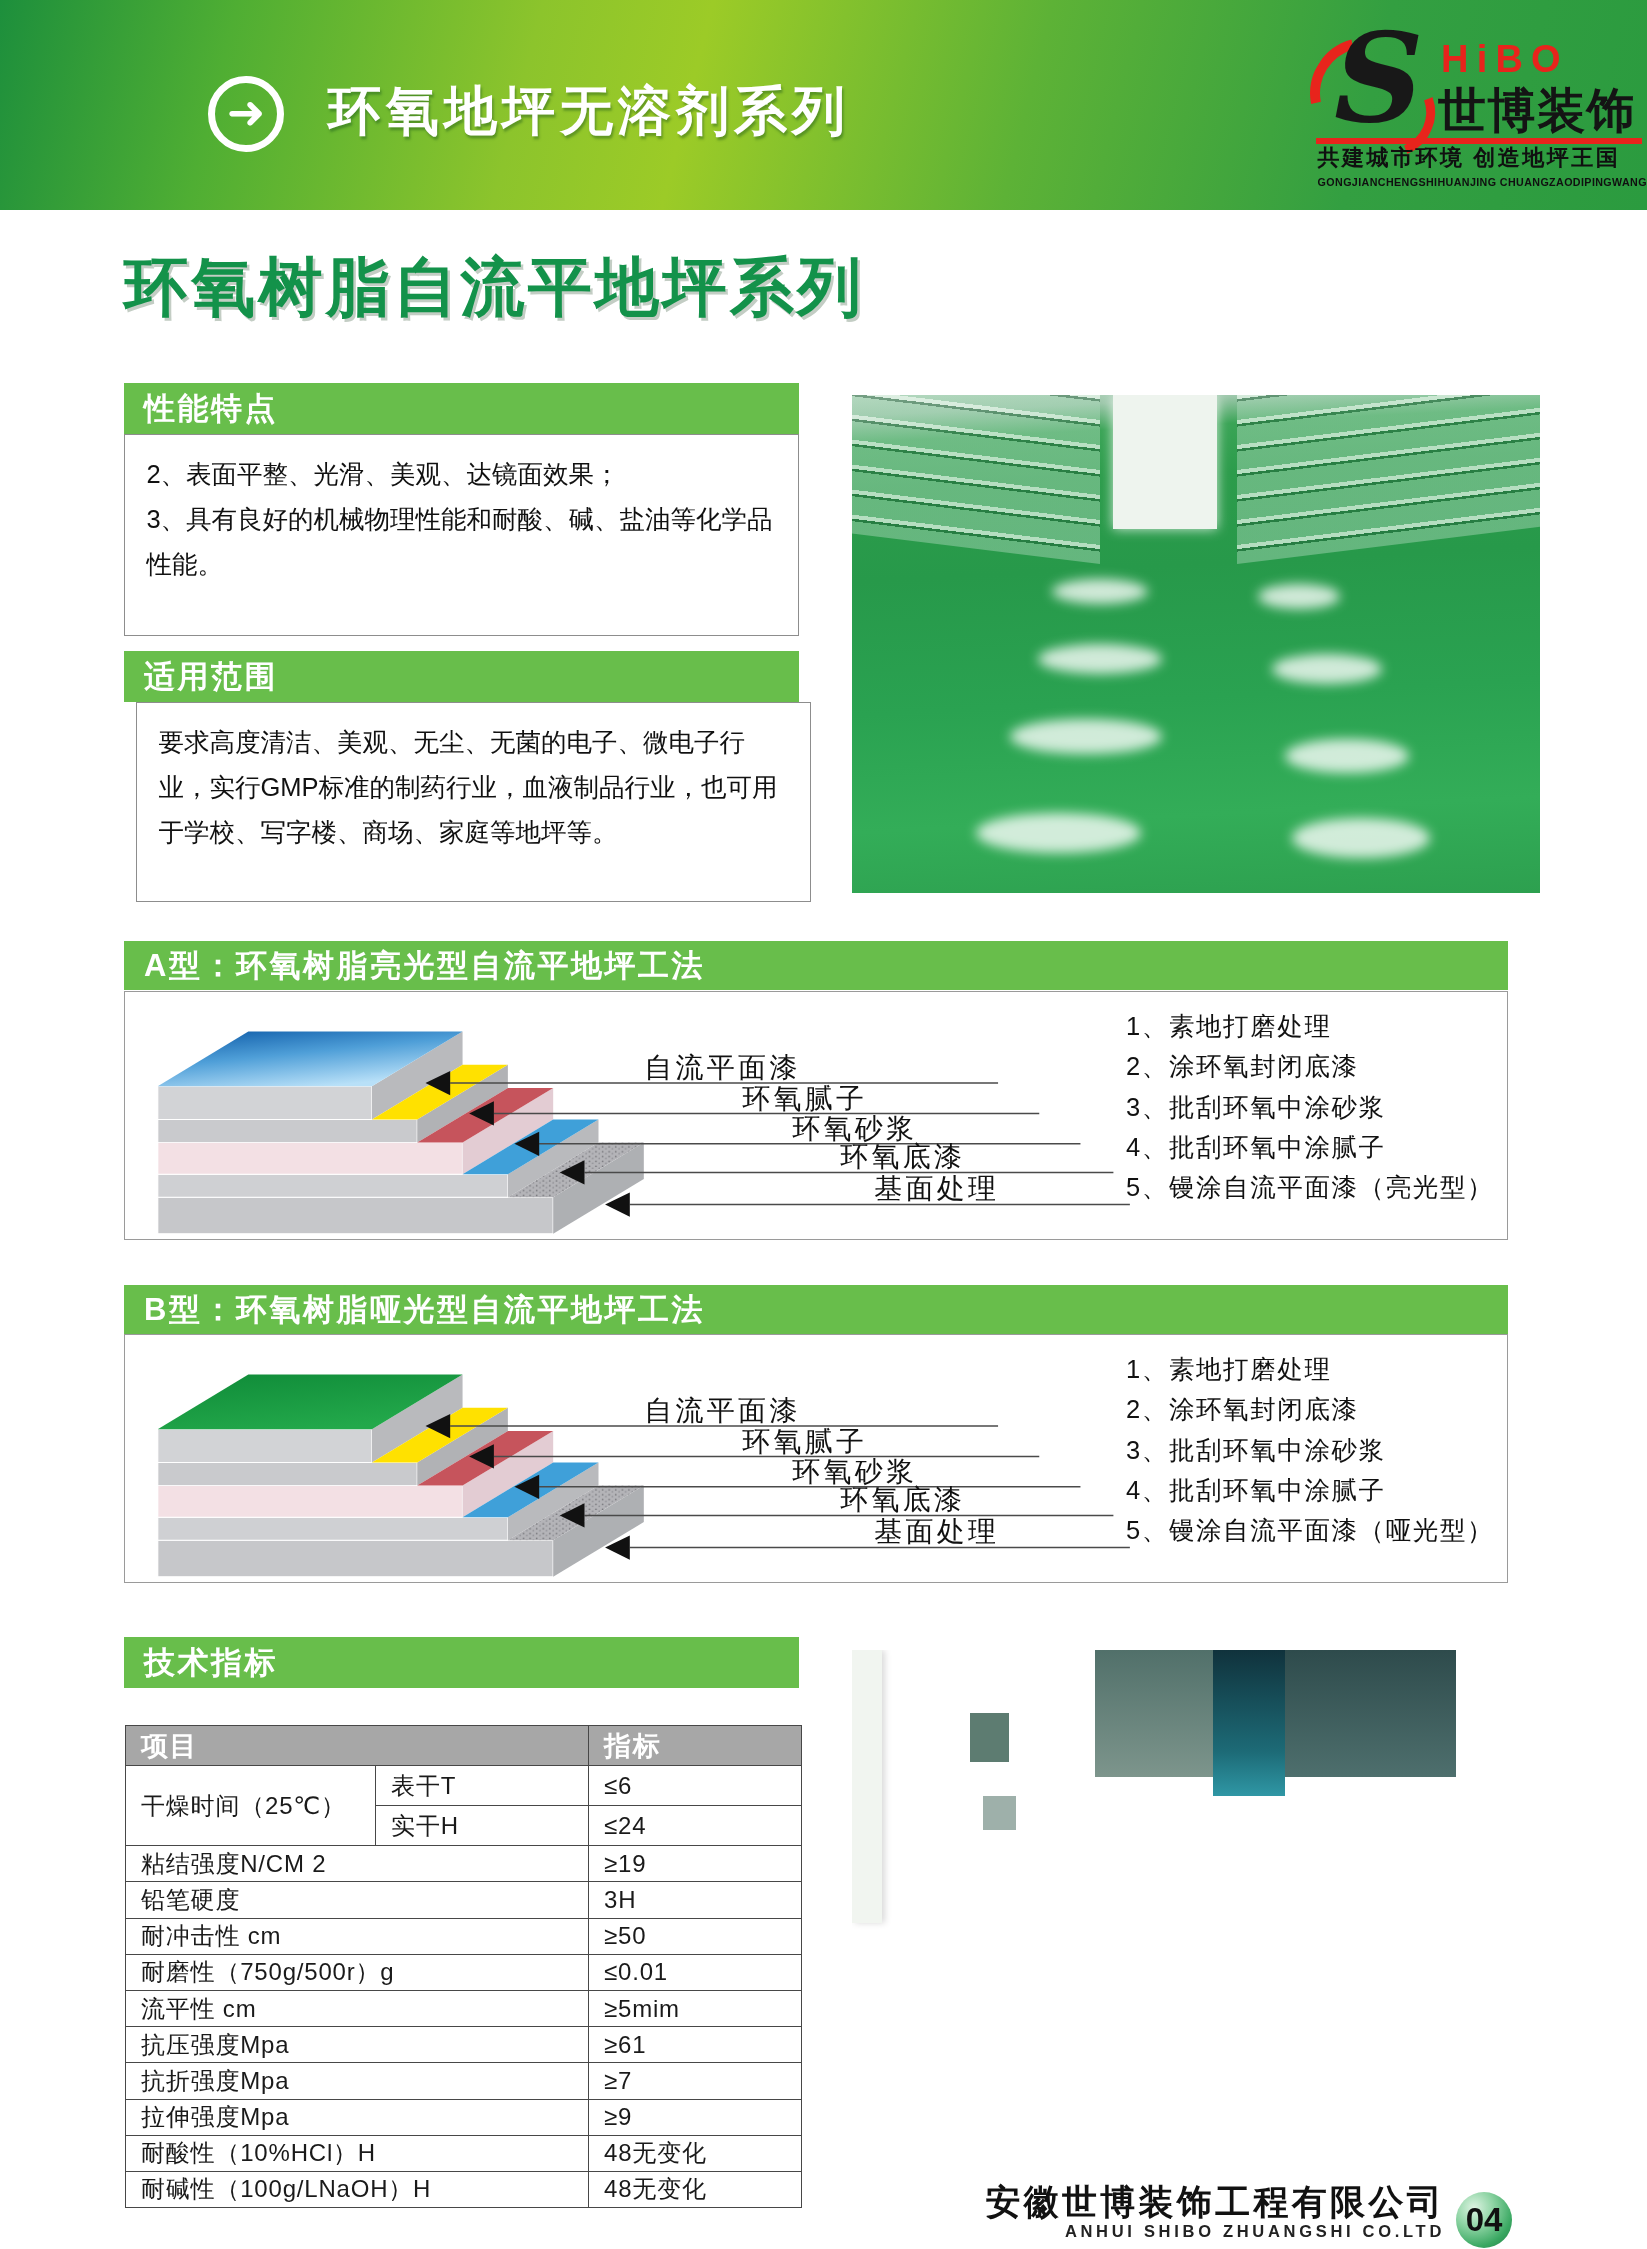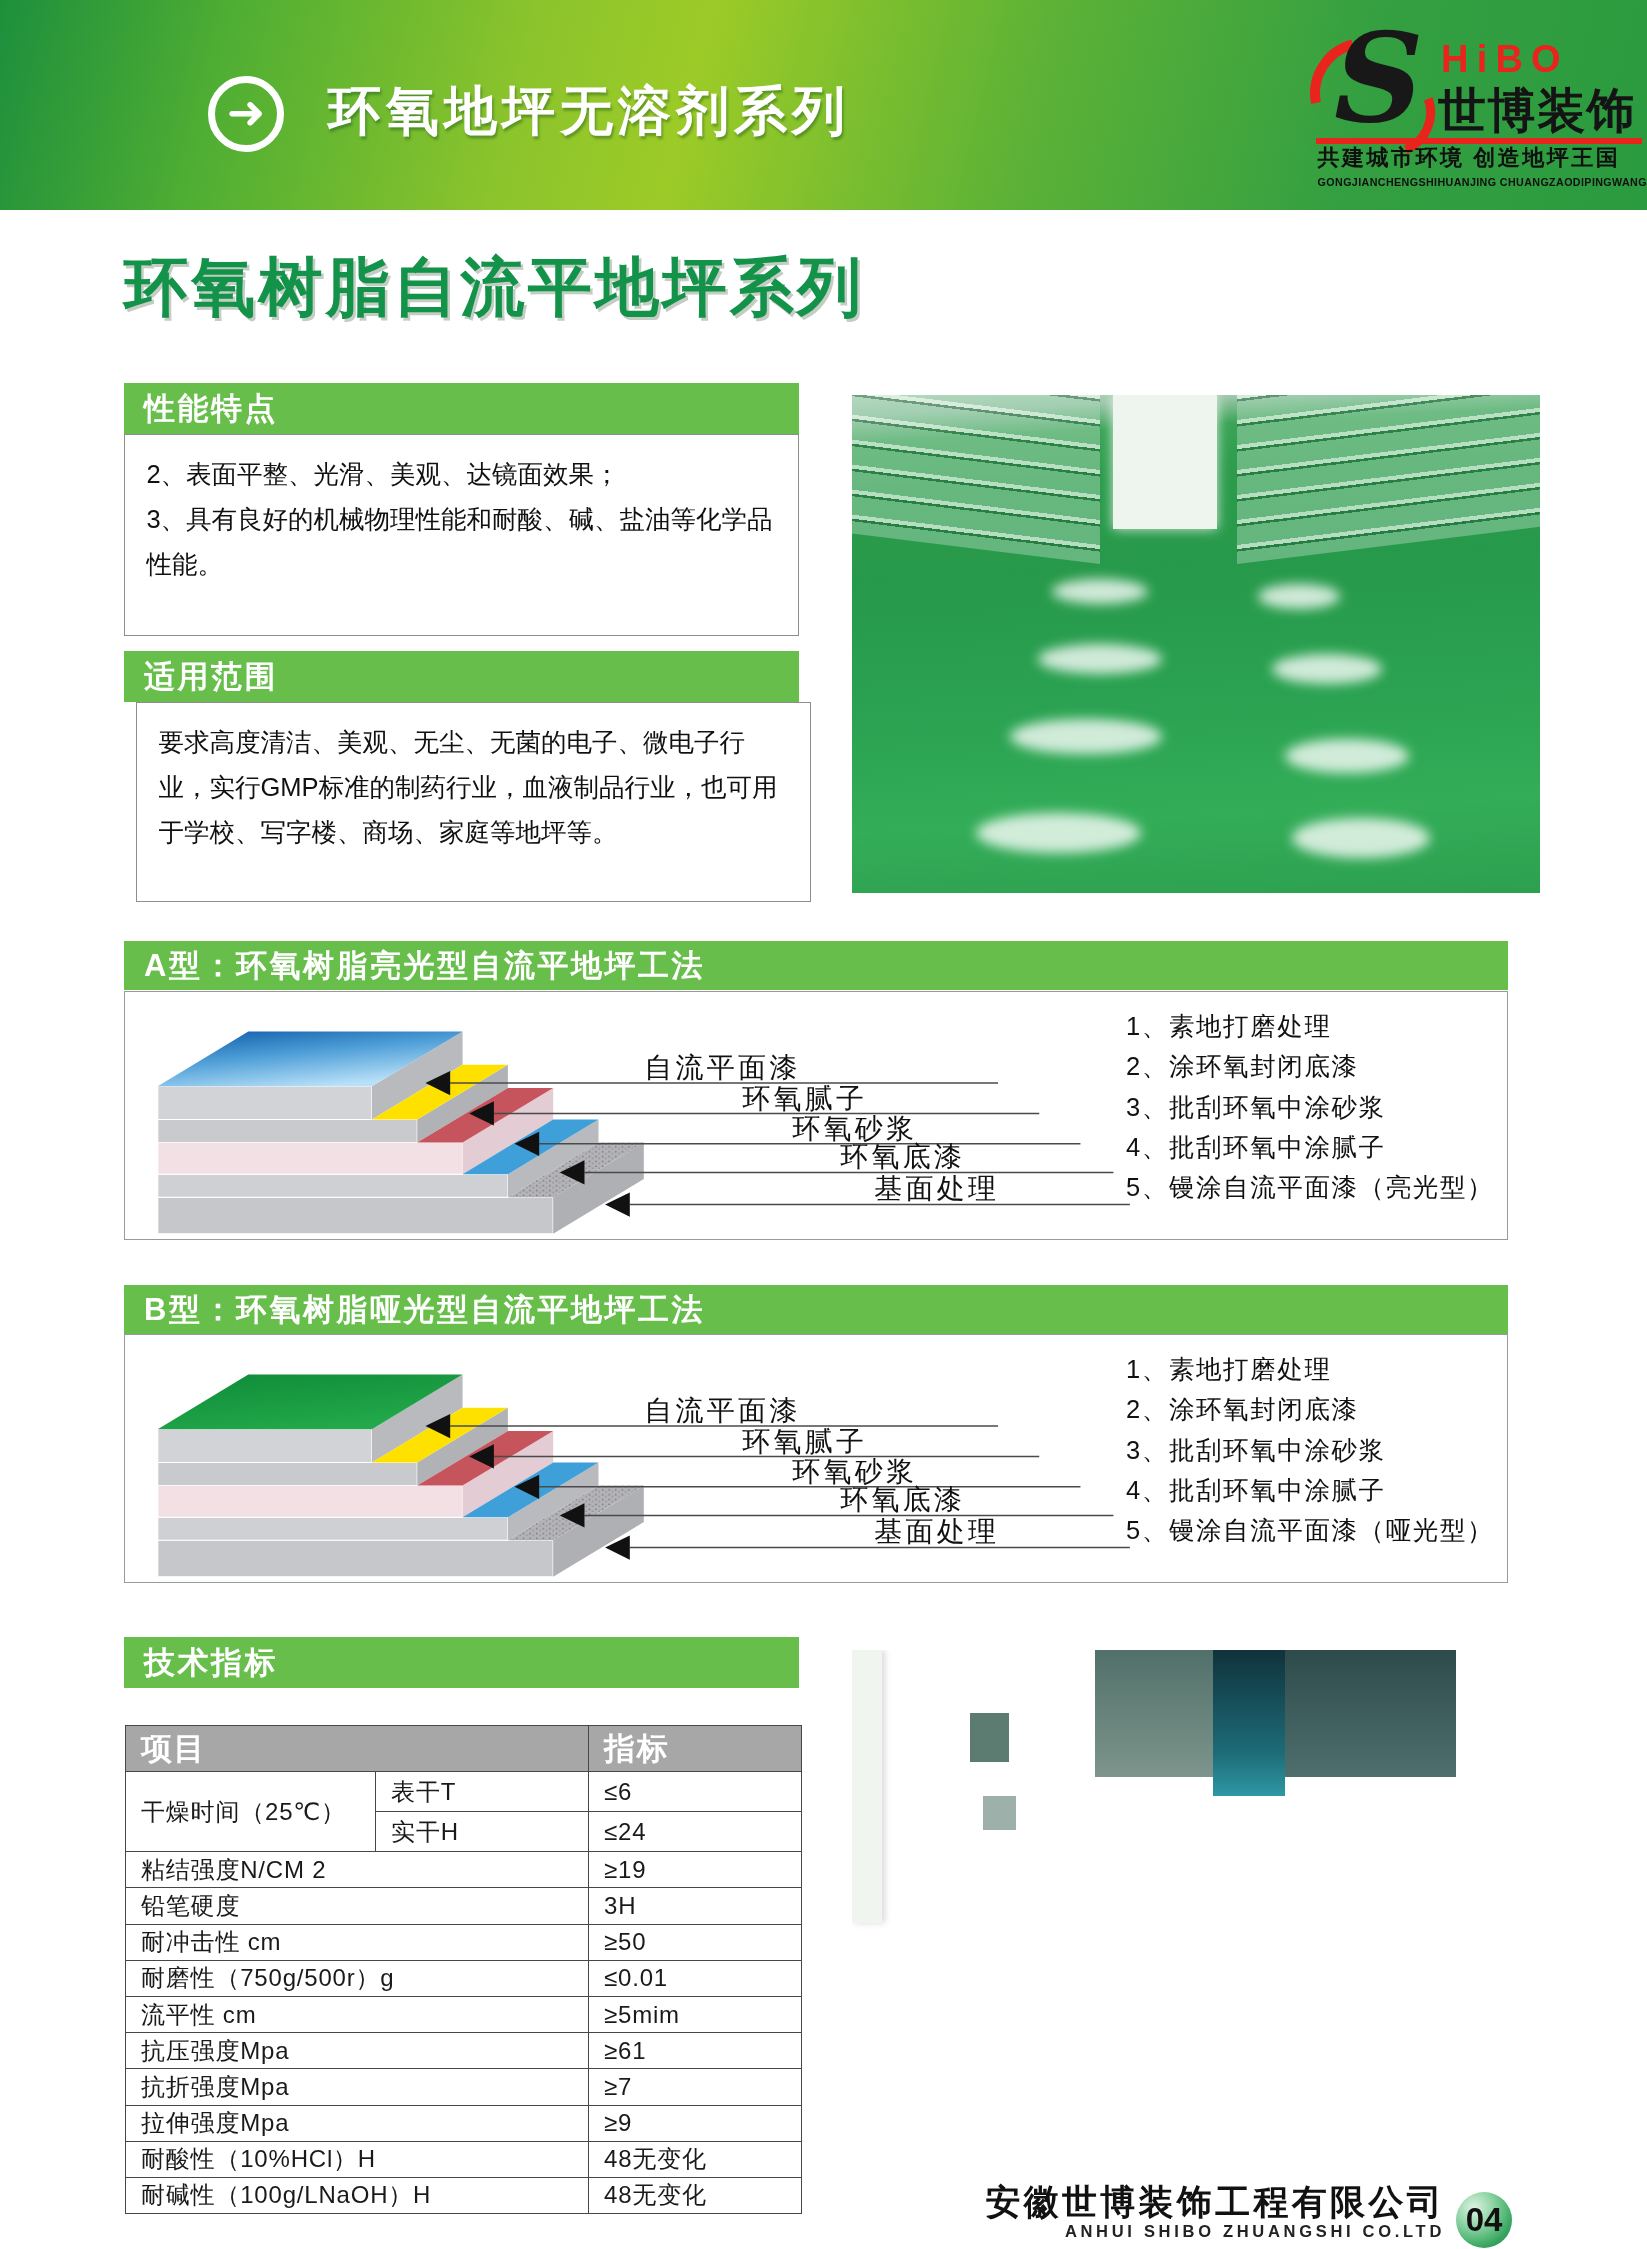--- a/index.html
+++ b/index.html
@@ -78,7 +78,7 @@
   .spec-table{position:absolute;left:125px;top:1725px;width:677px;border-collapse:collapse;
               font-size:24px;color:#1a1a1a;table-layout:fixed;}
   .spec-table th,.spec-table td{border:1.6px solid #474747;padding:1.6px 3.3px 1.6px 15px;text-align:left;box-sizing:border-box;}
-  .spec-table th{background:#a7a7a7;color:#ffffff;font-size:31px;font-weight:bold;height:40px;letter-spacing:1.6px;}
+  .spec-table th{background:#a7a7a7;color:#ffffff;font-size:27px;font-weight:bold;height:40px;letter-spacing:1.6px;}
   .spec-table td{height:31px;letter-spacing:0.8px;}
   .spec-table tr.subrow td{height:40px;}
 

